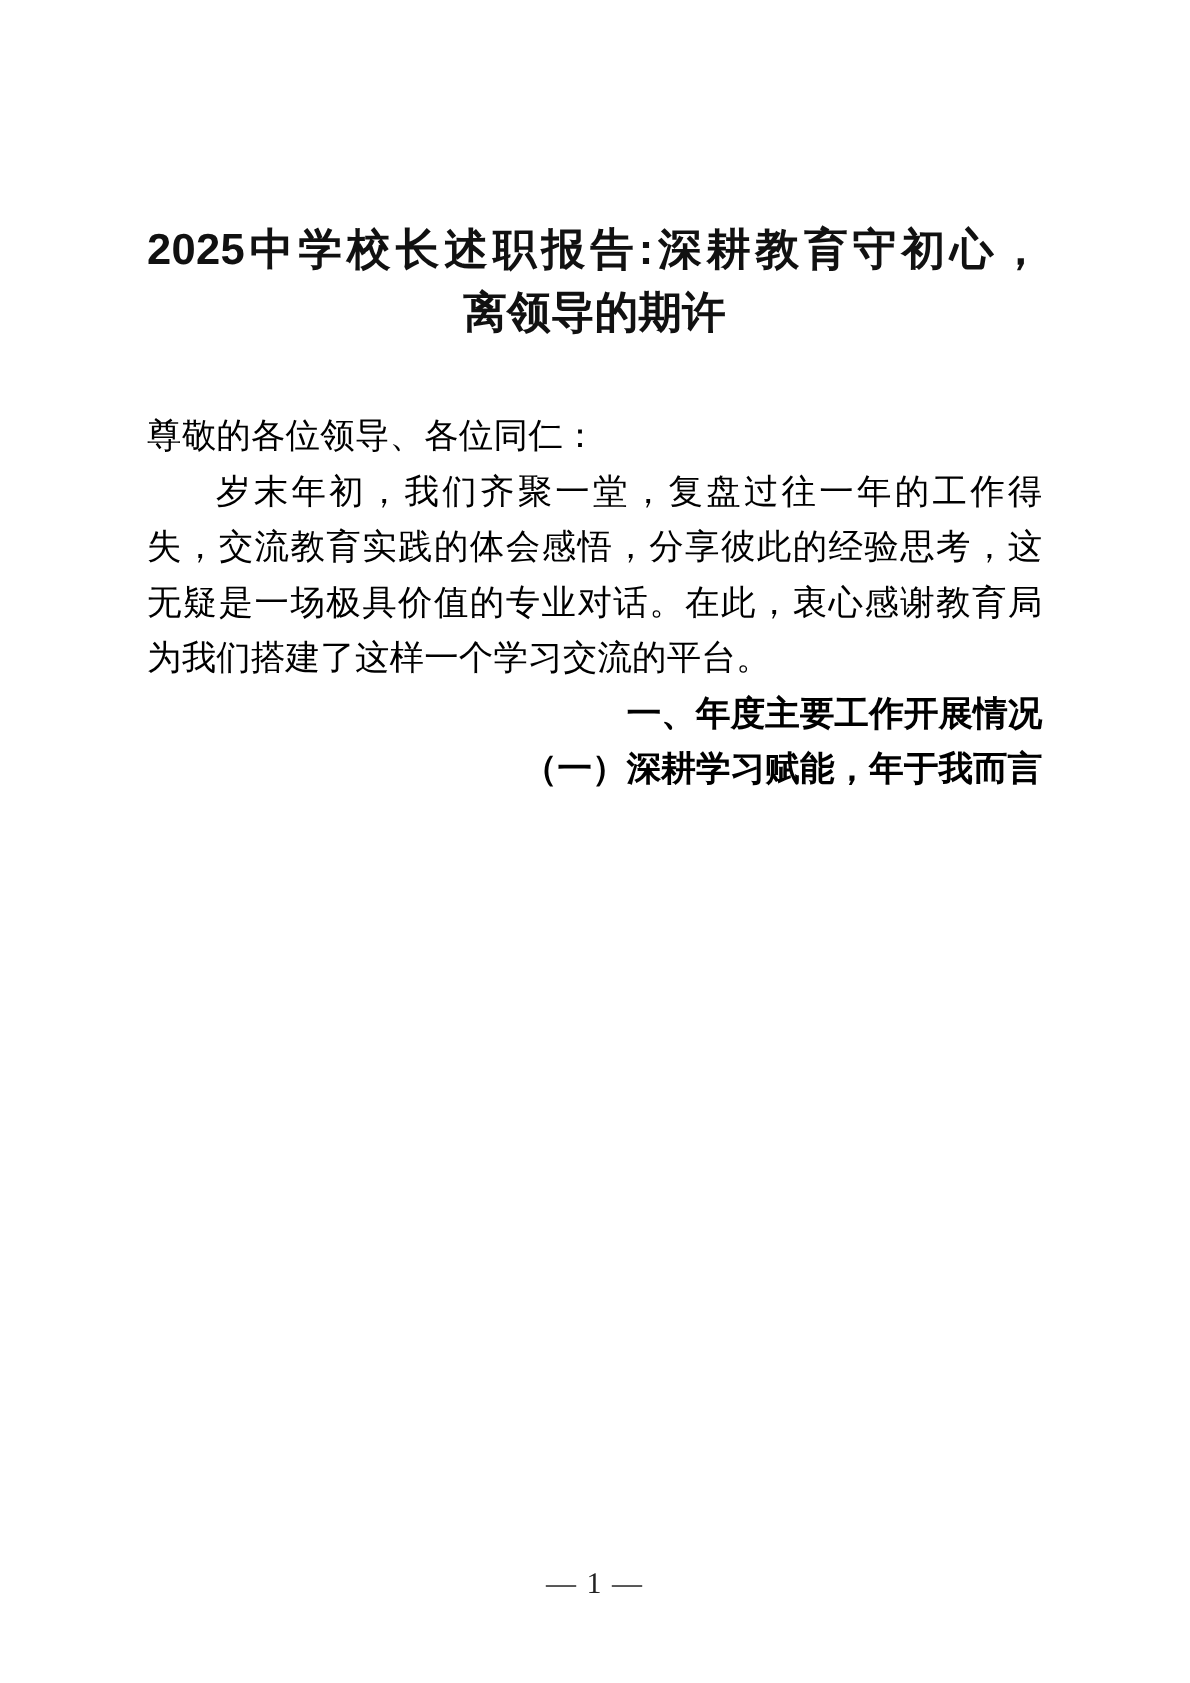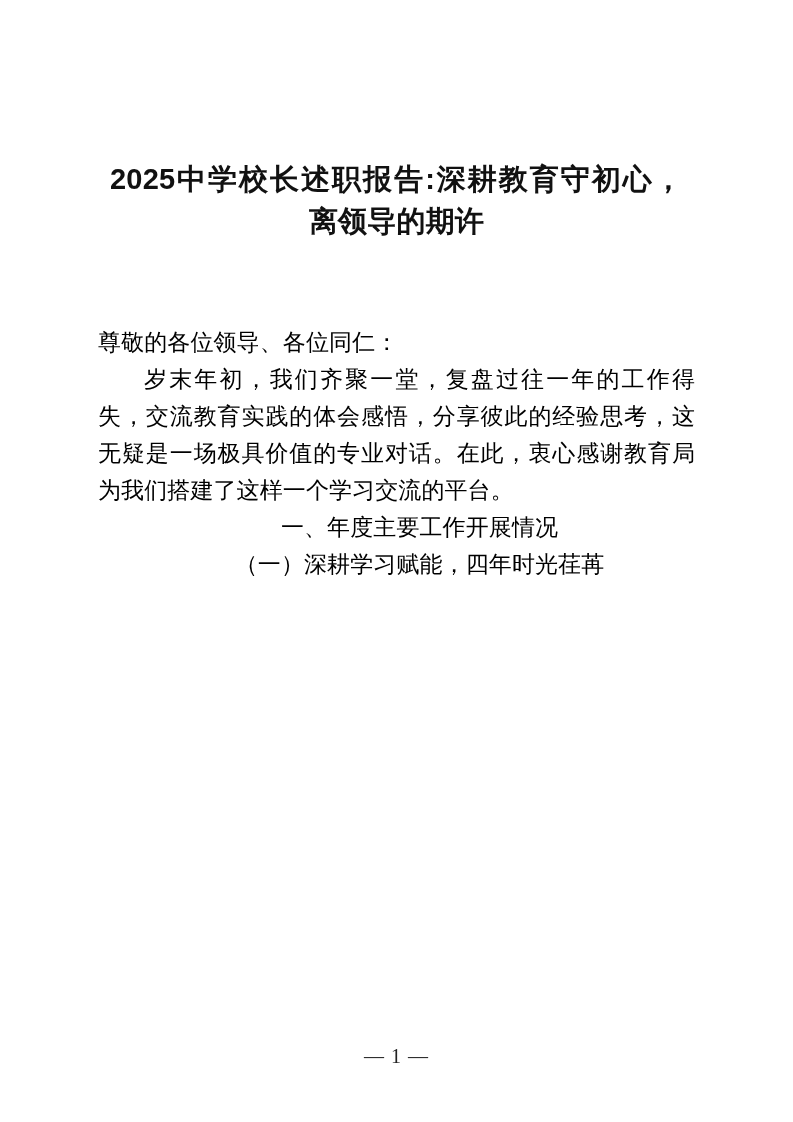--- a/index.html
+++ b/index.html
@@ -33,7 +33,7 @@
     line-height: 42px;
     text-align: center;
     letter-spacing: 0.2px;
-    margin: 12px;
+    margin: 0;
     padding: 0;
     color: #111111;
   }

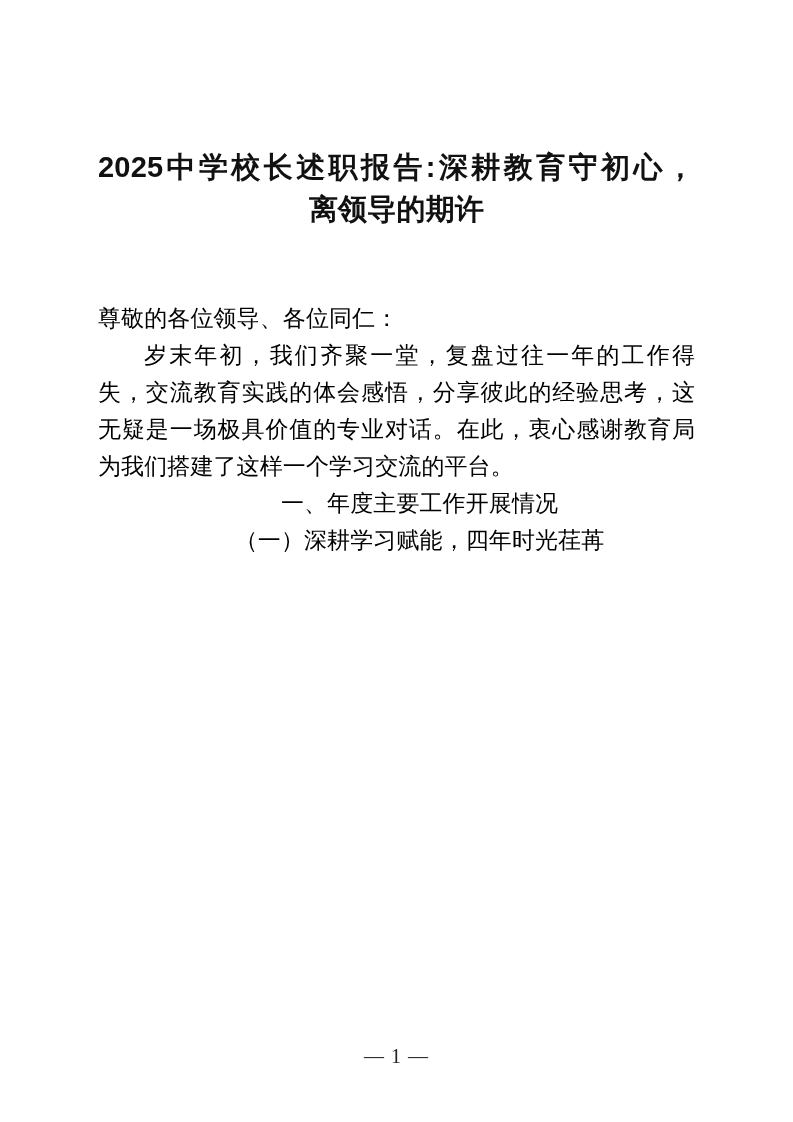--- a/index.html
+++ b/index.html
@@ -61,7 +61,6 @@
   }
   p.para.no-indent {
     text-indent: 0;
-    margin-top: 28px;
   }
   p.heading {
     font-size: 23px;

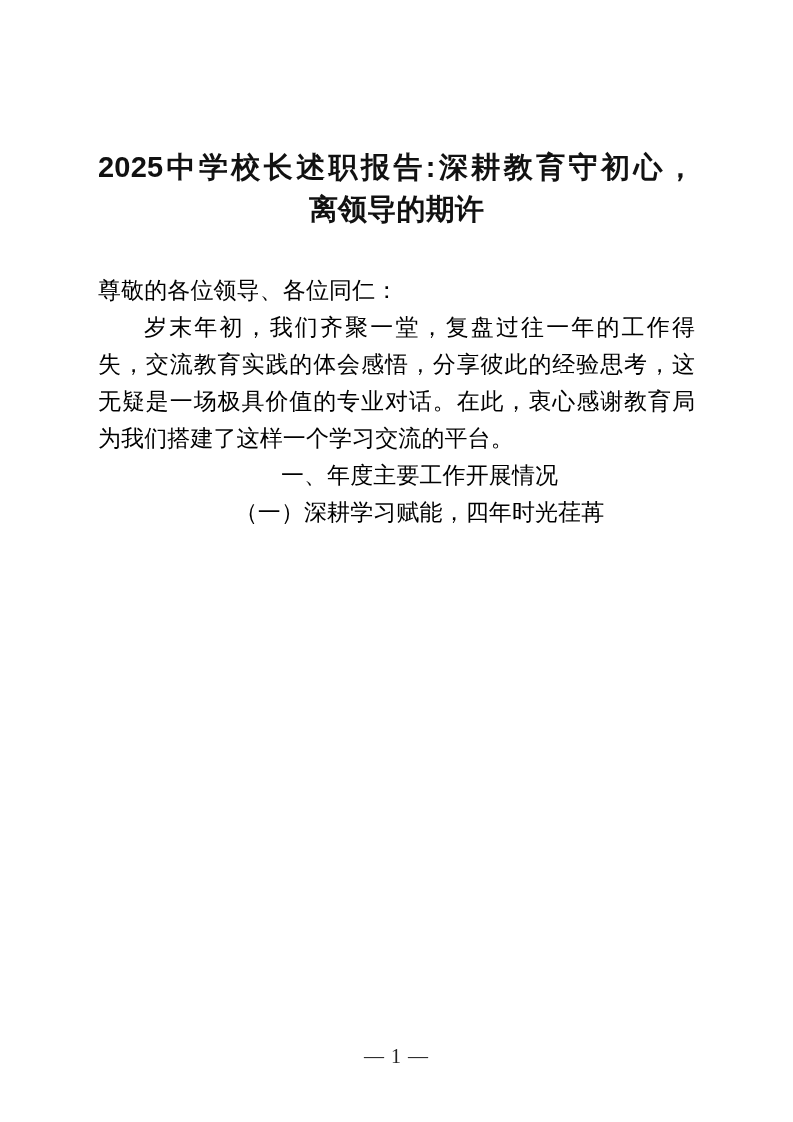--- a/index.html
+++ b/index.html
@@ -67,9 +67,9 @@
     line-height: 37px;
     margin: 0;
     padding: 0;
-    font-weight: normal;
+    font-weight: bold;
     text-indent: 46px;
-    text-align: center;
+    text-align: right;
     letter-spacing: 0.1px;
   }
   .footer {

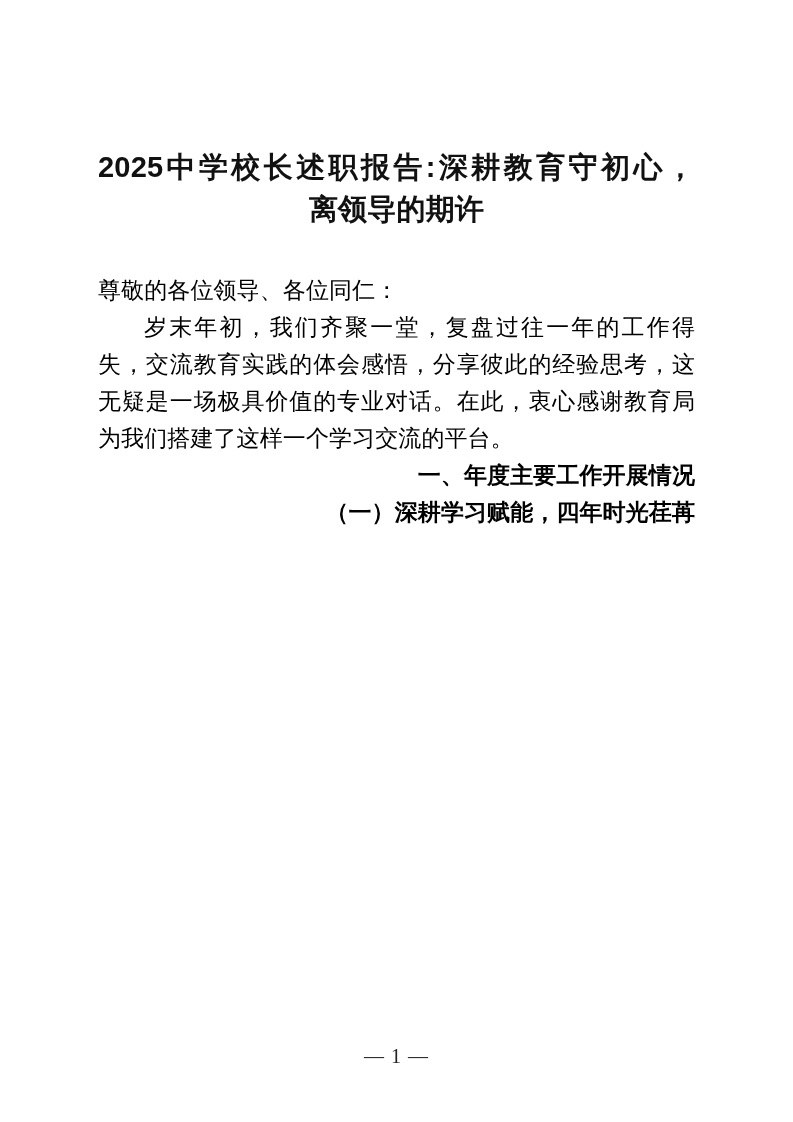--- a/index.html
+++ b/index.html
@@ -101,7 +101,7 @@
     <p class="para no-indent">尊敬的各位领导、各位同仁：</p>
     <p class="para">岁末年初，我们齐聚一堂，复盘过往一年的工作得失，交流教育实践的体会感悟，分享彼此的经验思考，这无疑是一场极具价值的专业对话。在此，衷心感谢教育局为我们搭建了这样一个学习交流的平台。</p>
     <p class="heading">一、年度主要工作开展情况</p>
-    <p class="heading">（一）深耕学习赋能，四年时光荏苒</p>
+    <p class="heading">（一）深耕学习赋能，年于我而言</p>
 
   </div>
 

